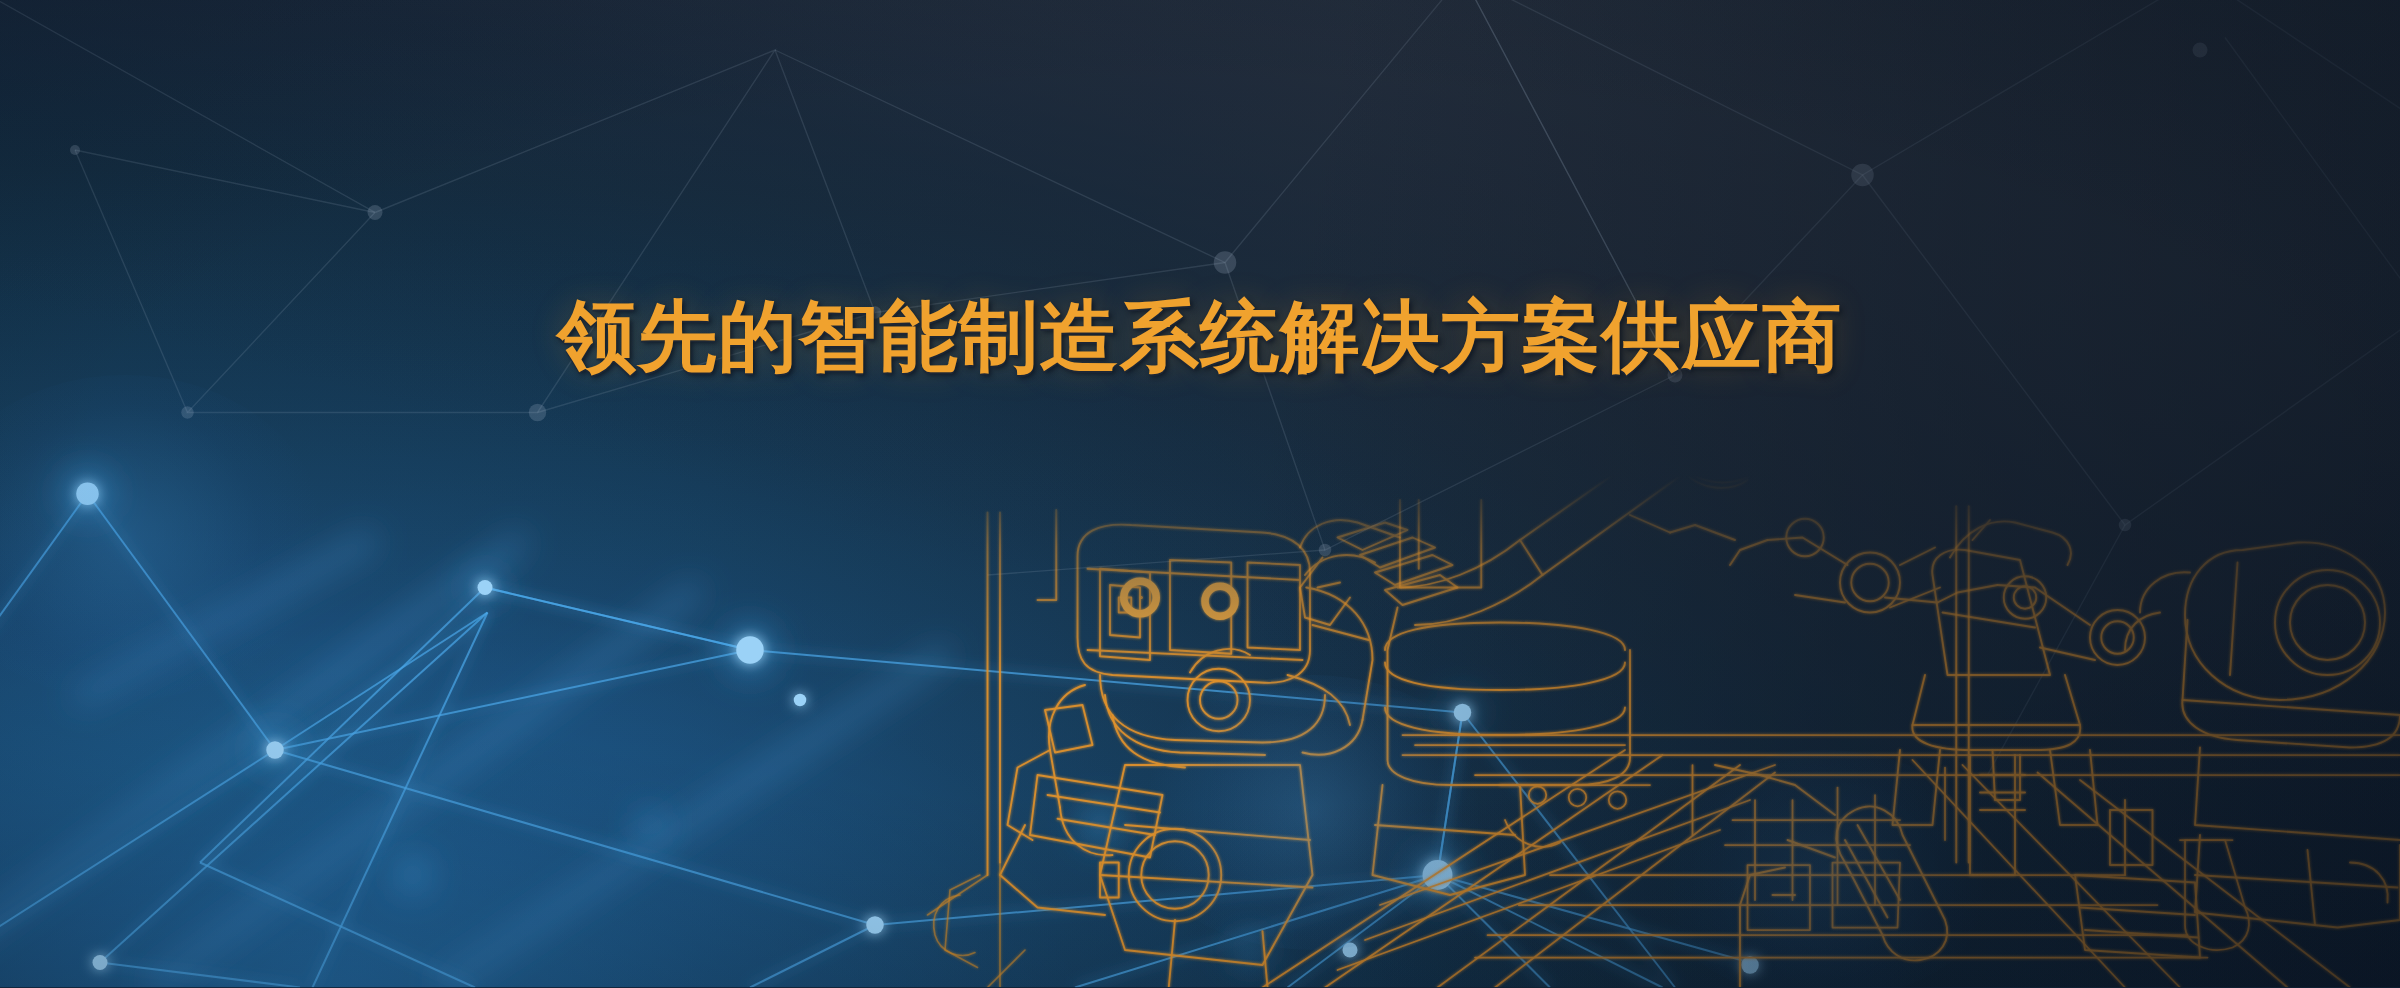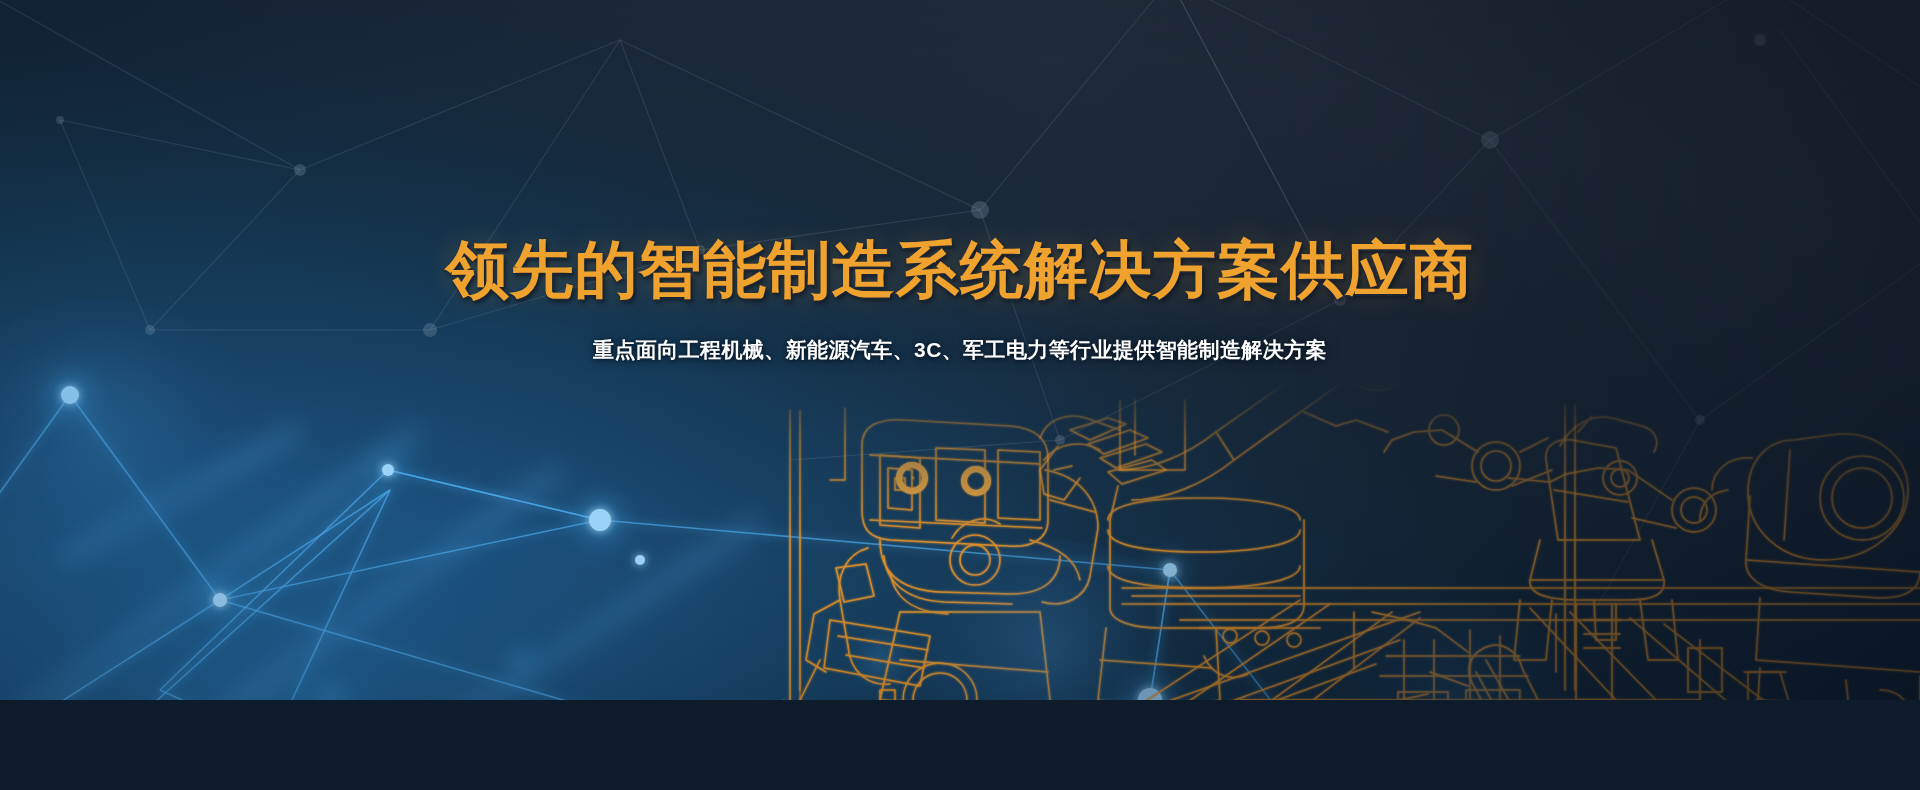--- a/index.html
+++ b/index.html
@@ -9,7 +9,7 @@
   .stage{
     position:relative;
     width:1920px;
-    height:700px;
+    height:790px;
     overflow:hidden;
     font-family:"Liberation Sans","DejaVu Sans",sans-serif;
     background:#14293f;

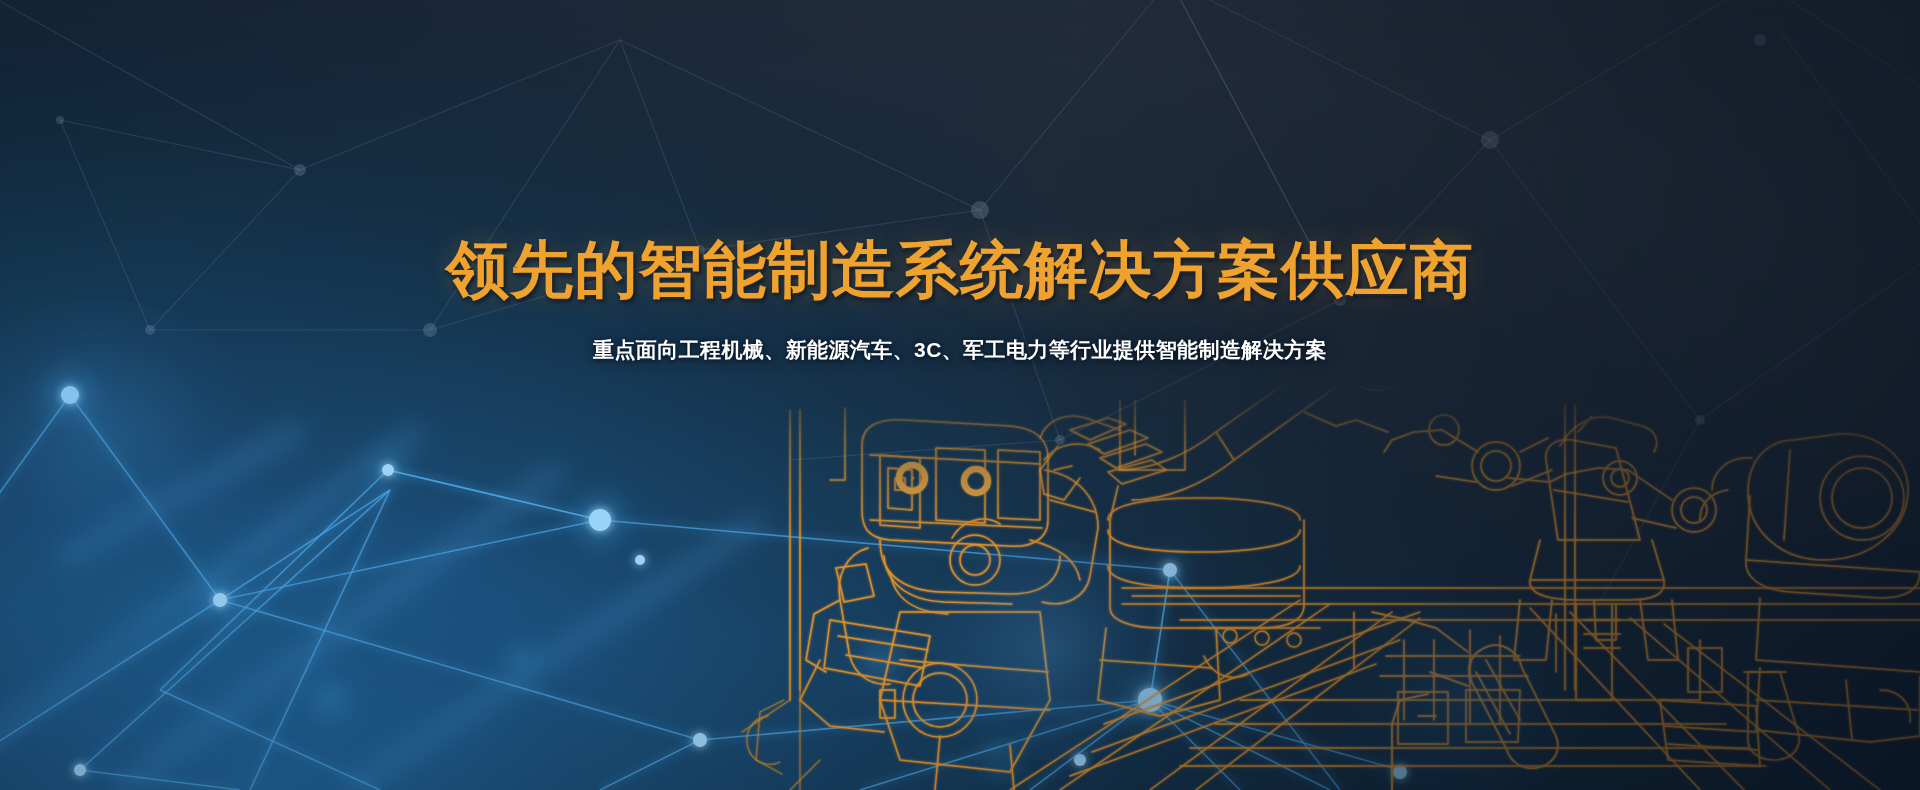--- a/index.html
+++ b/index.html
@@ -447,7 +447,6 @@
 
   <div class="copy">
     <h1 class="headline">领先的智能制造系统解决方案供应商</h1>
-    <p class="subline">重点面向工程机械、新能源汽车、3C、军工电力等行业提供智能制造解决方案</p>
   </div>
 
 </div>

